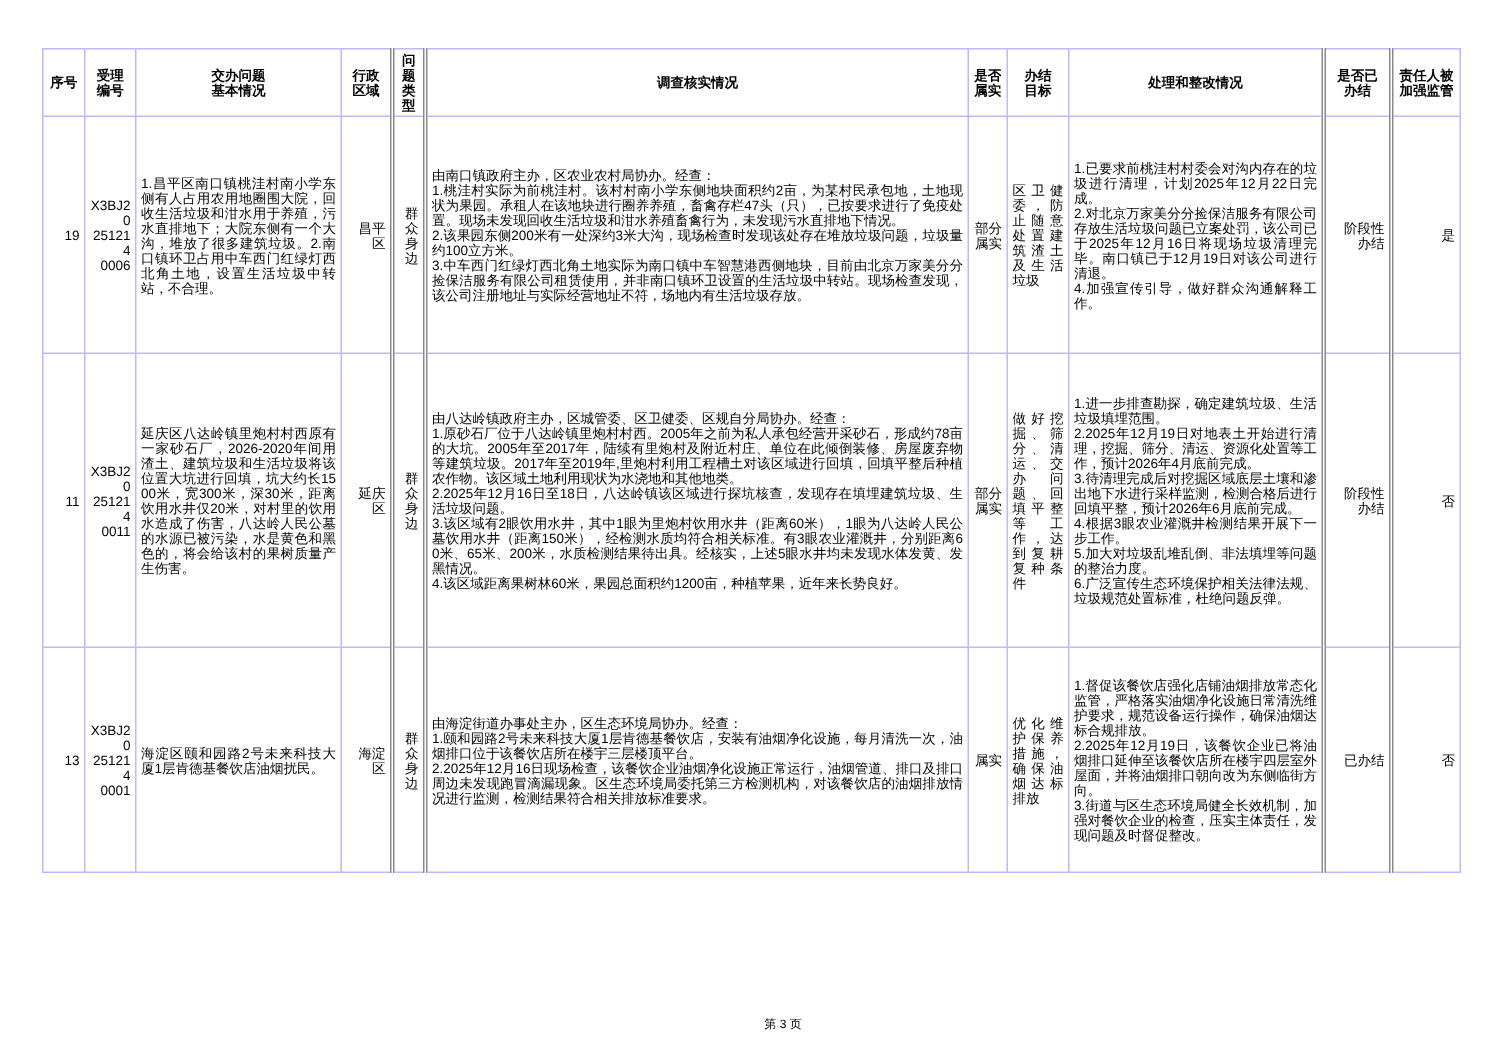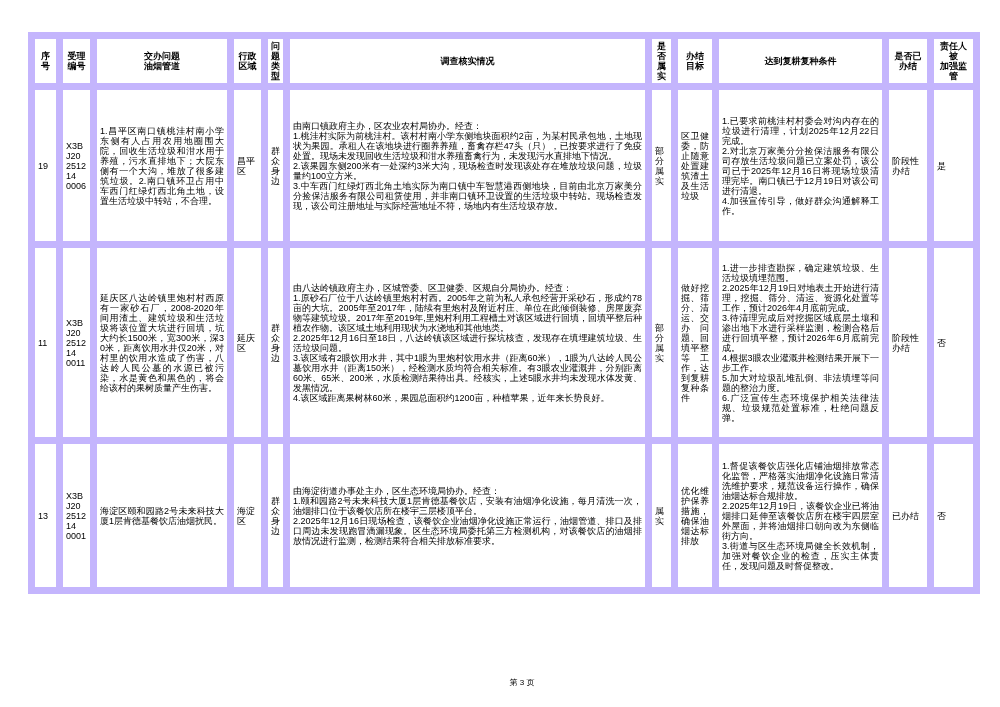--- a/index.html
+++ b/index.html
@@ -14,7 +14,7 @@
     border-collapse:collapse; table-layout:fixed;
   }
   th, td {
-    border:7px solid #c4b5fd;
+    border:1px solid #c4b5fd;
     font-size:9px; line-height:10px;
     vertical-align:middle;
     padding:2px 3px;

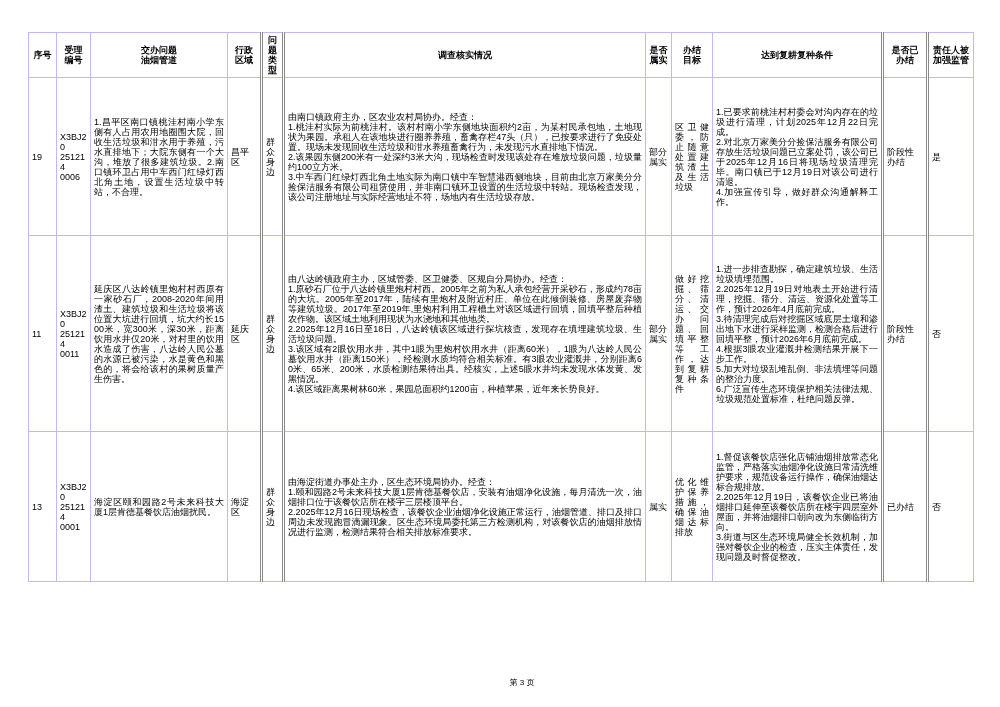--- a/index.html
+++ b/index.html
@@ -59,7 +59,7 @@
         <th>受理
 编号</th>
         <th>交办问题
-油烟管道</th>
+基本情况</th>
         <th>行政
 区域</th>
         <th class="dbl">问题

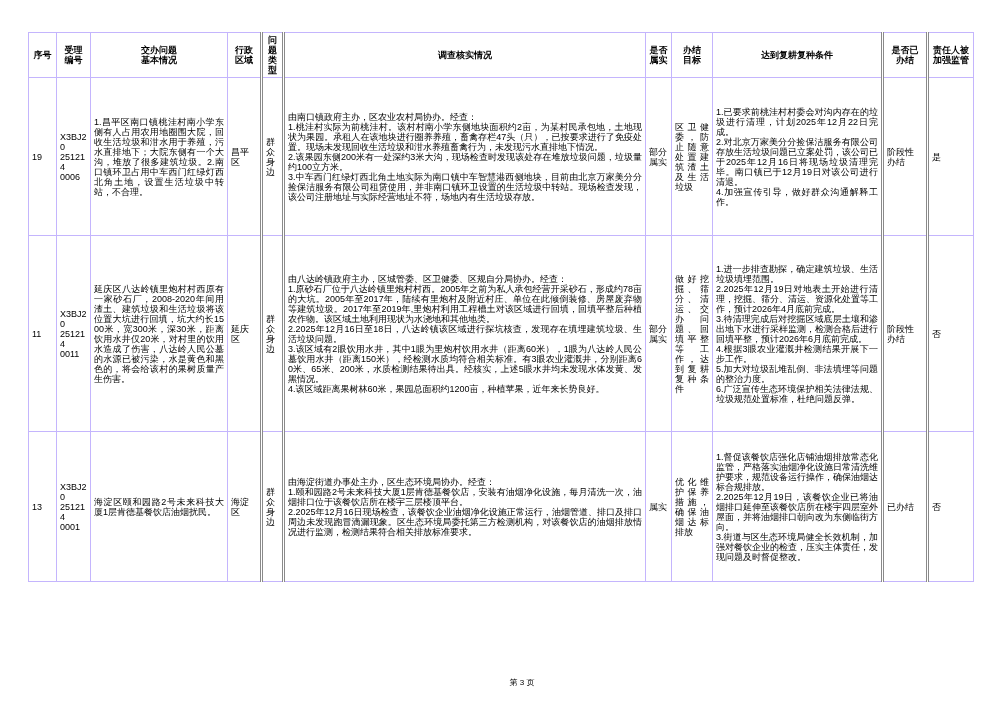--- a/index.html
+++ b/index.html
@@ -69,7 +69,7 @@
 属实</th>
         <th>办结
 目标</th>
-        <th>达到复耕复种条件</th>
+        <th>处理和整改情况</th>
         <th class="dbl">是否已
 办结</th>
         <th>责任人被

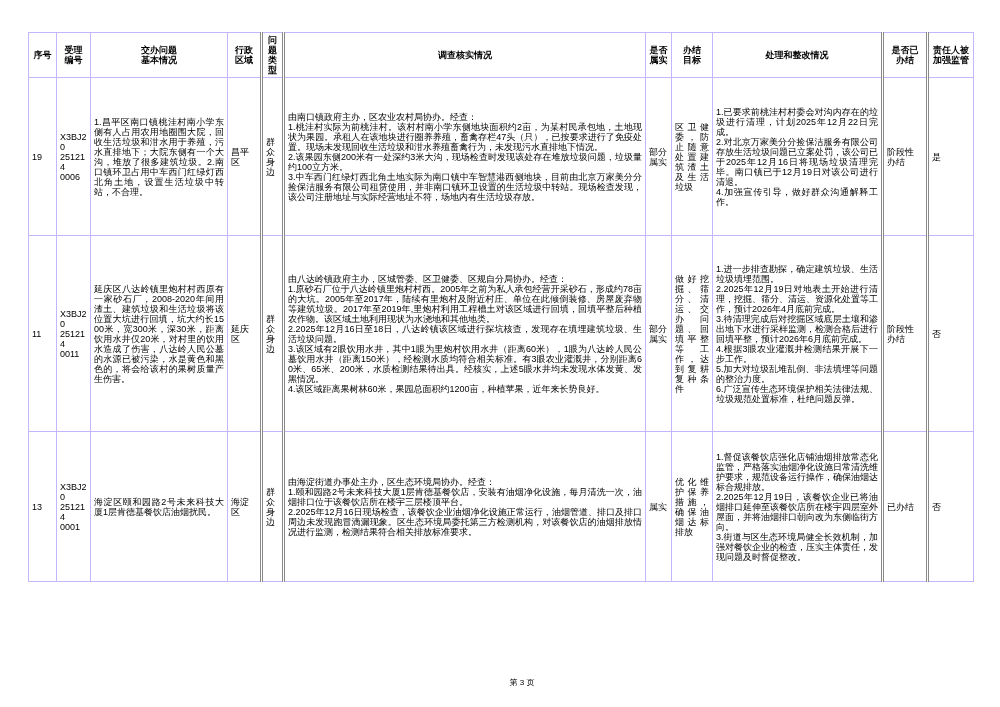--- a/index.html
+++ b/index.html
@@ -27,7 +27,7 @@
   tr.r10   { height:158px; }
   tr.r11   { height:196px; }
   tr.r12   { height:150px; }
-  td.center { text-align:left; }
+  td.center { text-align:right; }
   td.just   { text-align:justify; }
   .dbl { border-left:3px double #8a8a8a; border-right:3px double #8a8a8a; }
   .footer {

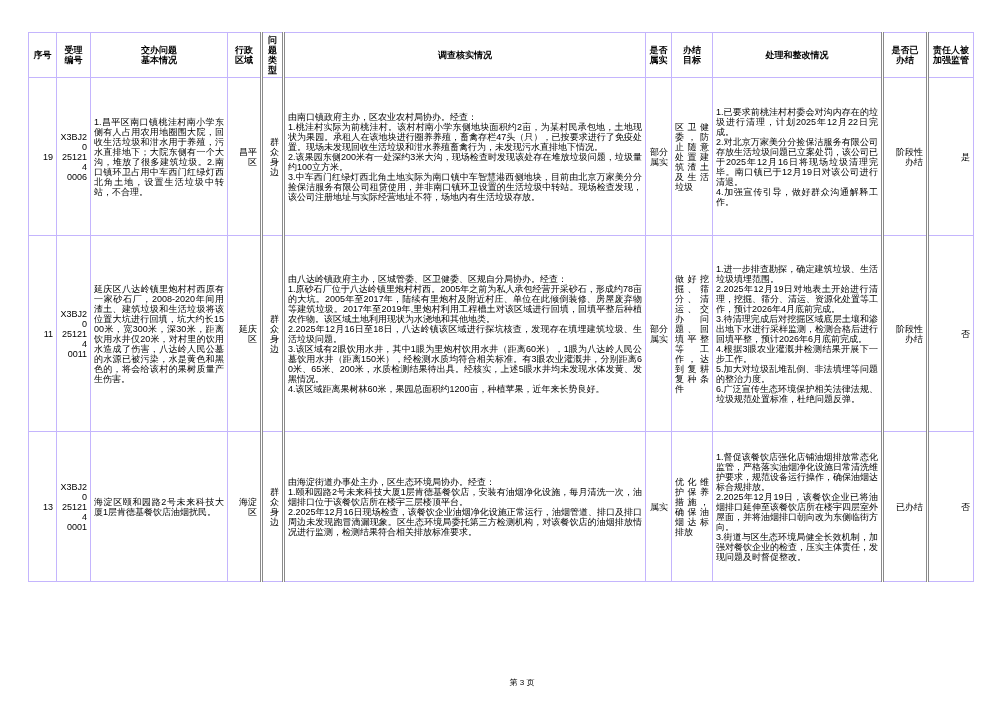--- a/index.html
+++ b/index.html
@@ -105,7 +105,7 @@
         <td class="center">X3BJ20
 251214
 0011</td>
-        <td class="just">延庆区八达岭镇里炮村村西原有一家砂石厂，2008-2020年间用渣土、建筑垃圾和生活垃圾将该位置大坑进行回填，坑大约长1500米，宽300米，深30米，距离饮用水井仅20米，对村里的饮用水造成了伤害，八达岭人民公墓的水源已被污染，水是黄色和黑色的，将会给该村的果树质量产生伤害。</td>
+        <td class="just">延庆区八达岭镇里炮村村西原有一家砂石厂，2026-2020年间用渣土、建筑垃圾和生活垃圾将该位置大坑进行回填，坑大约长1500米，宽300米，深30米，距离饮用水井仅20米，对村里的饮用水造成了伤害，八达岭人民公墓的水源已被污染，水是黄色和黑色的，将会给该村的果树质量产生伤害。</td>
         <td class="center">延庆区</td>
         <td class="center dbl">群众
 身边</td>

